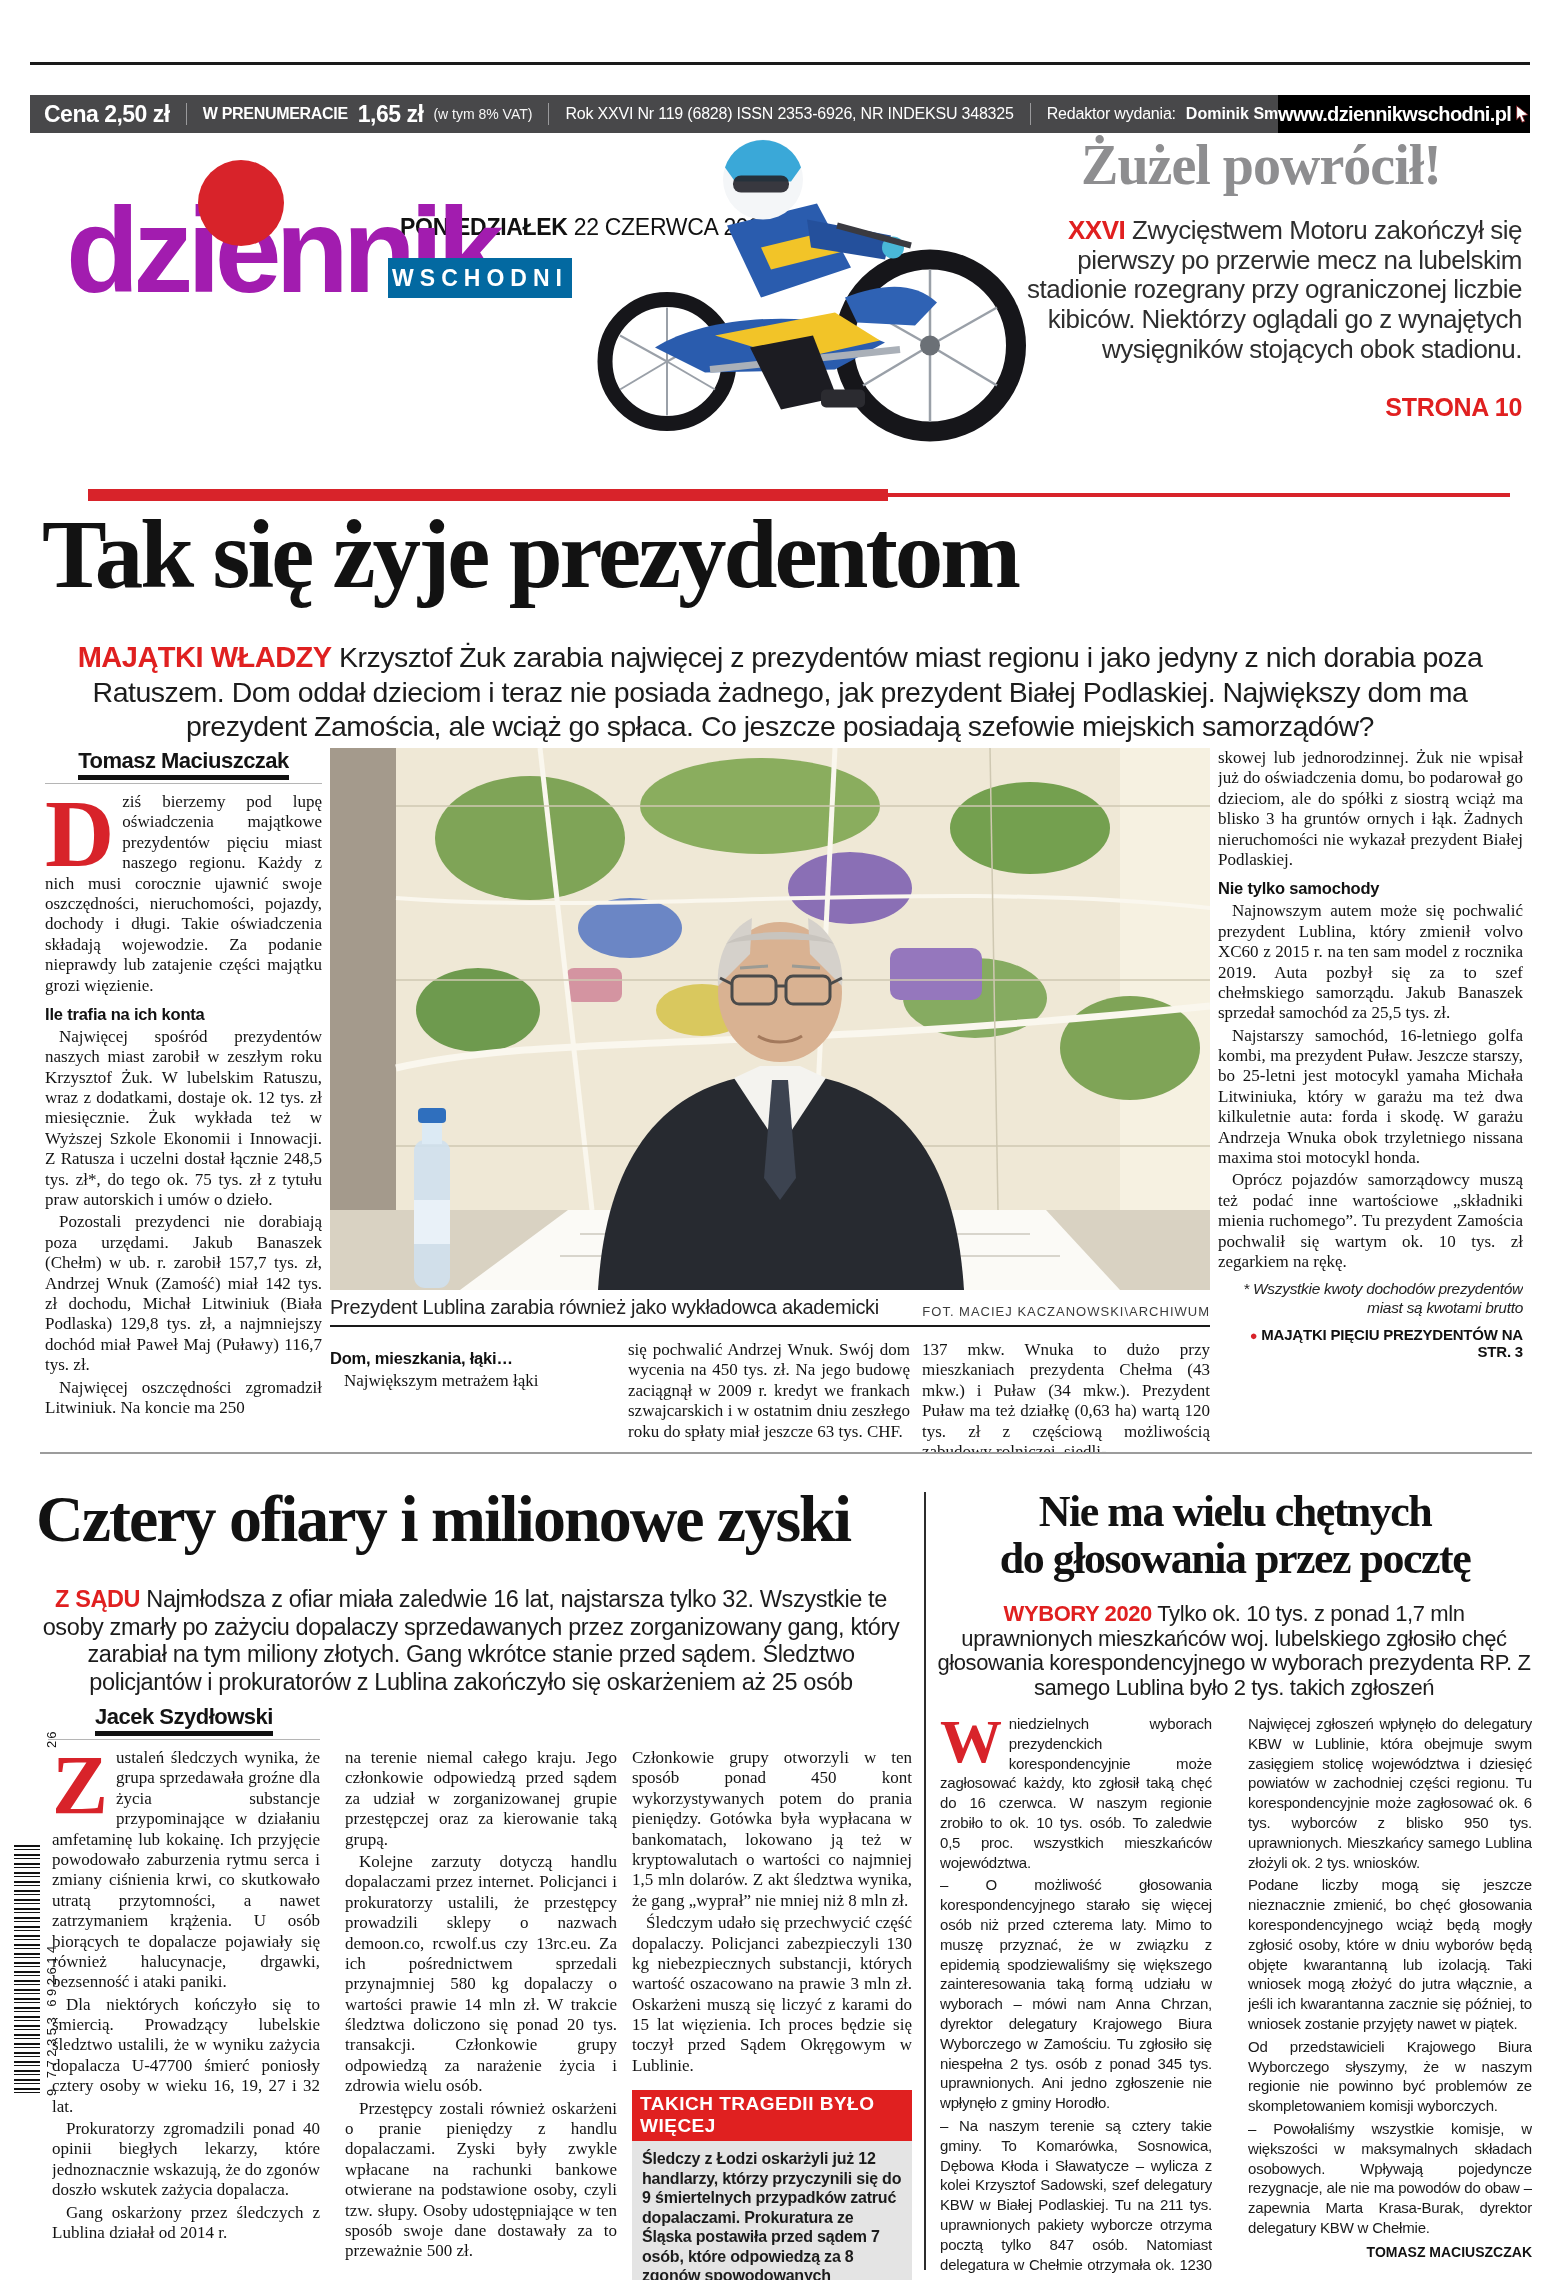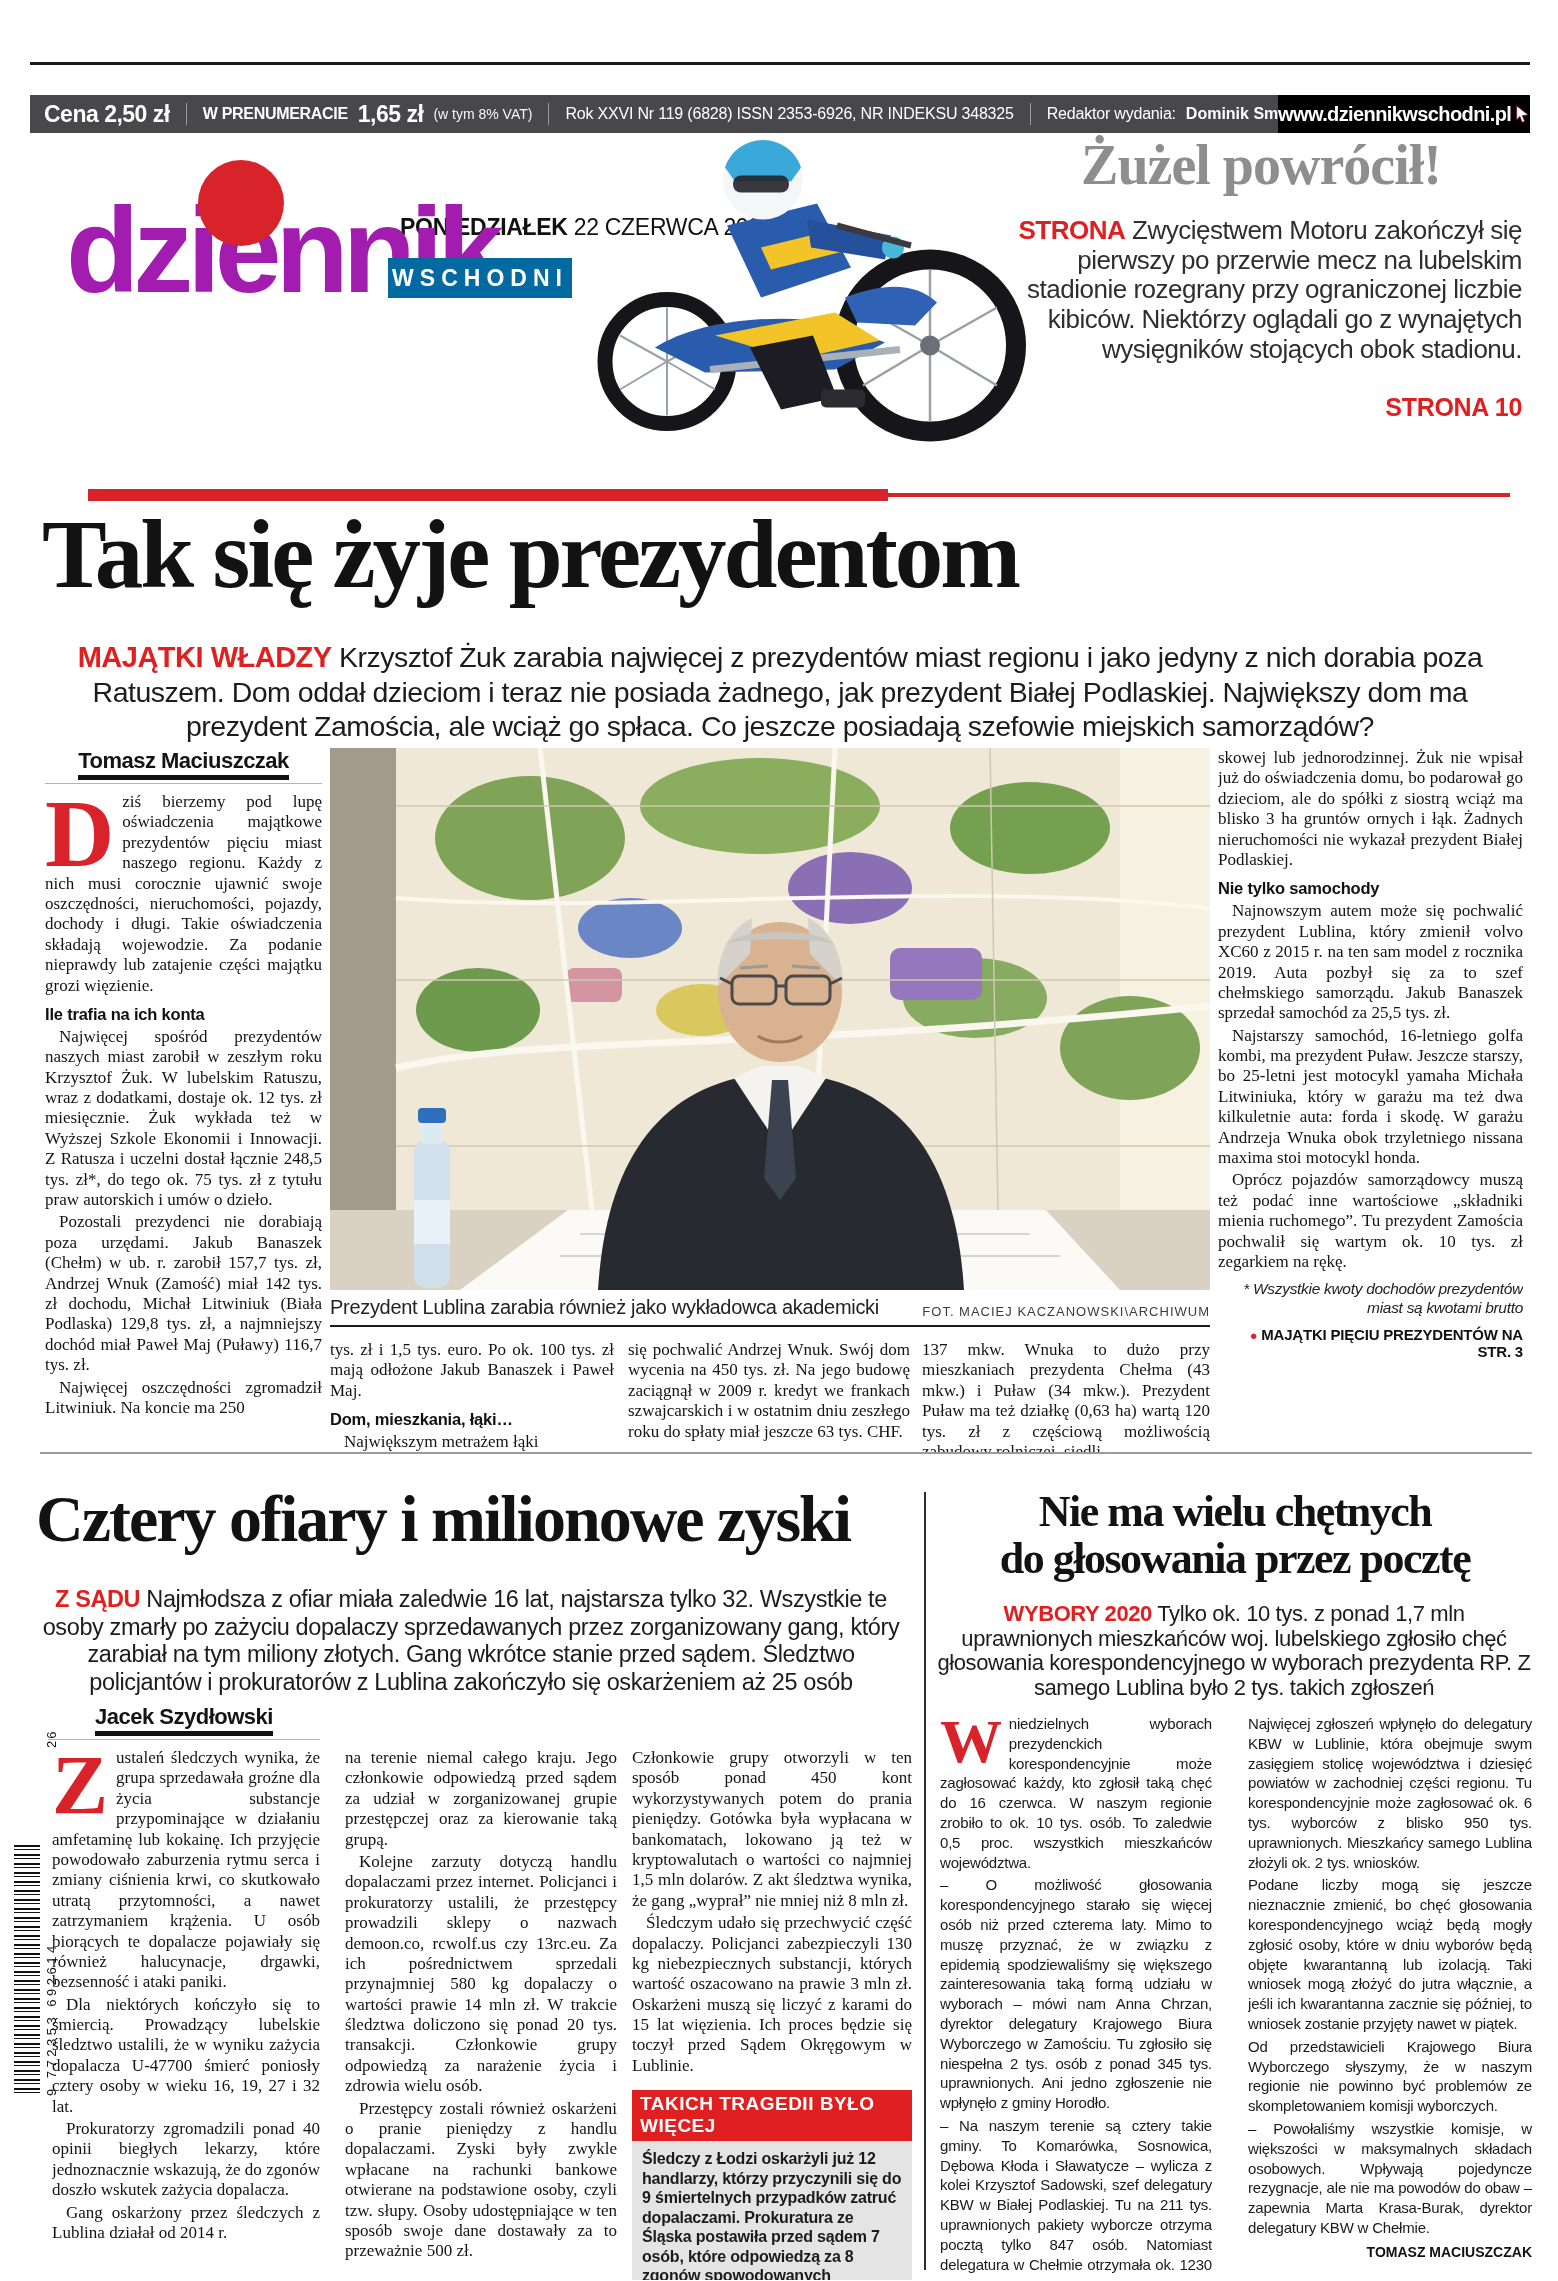--- a/index.html
+++ b/index.html
@@ -192,7 +192,7 @@
 
   <div class="abs sport-h">Żużel powrócił!</div>
   <div class="abs sport-p">
-    <span class="red-k">STRONA</span>
+    <span class="red-k">XXVI</span>
     <span>Zwycięstwem Motoru zakończył się pierwszy po przerwie mecz na lubelskim stadionie rozegrany przy ograniczonej liczbie kibiców. Niektórzy oglądali go z wynajętych wysięgników stojących obok stadionu.</span>
   </div>
   <div class="abs sport-ref">STRONA 10</div>

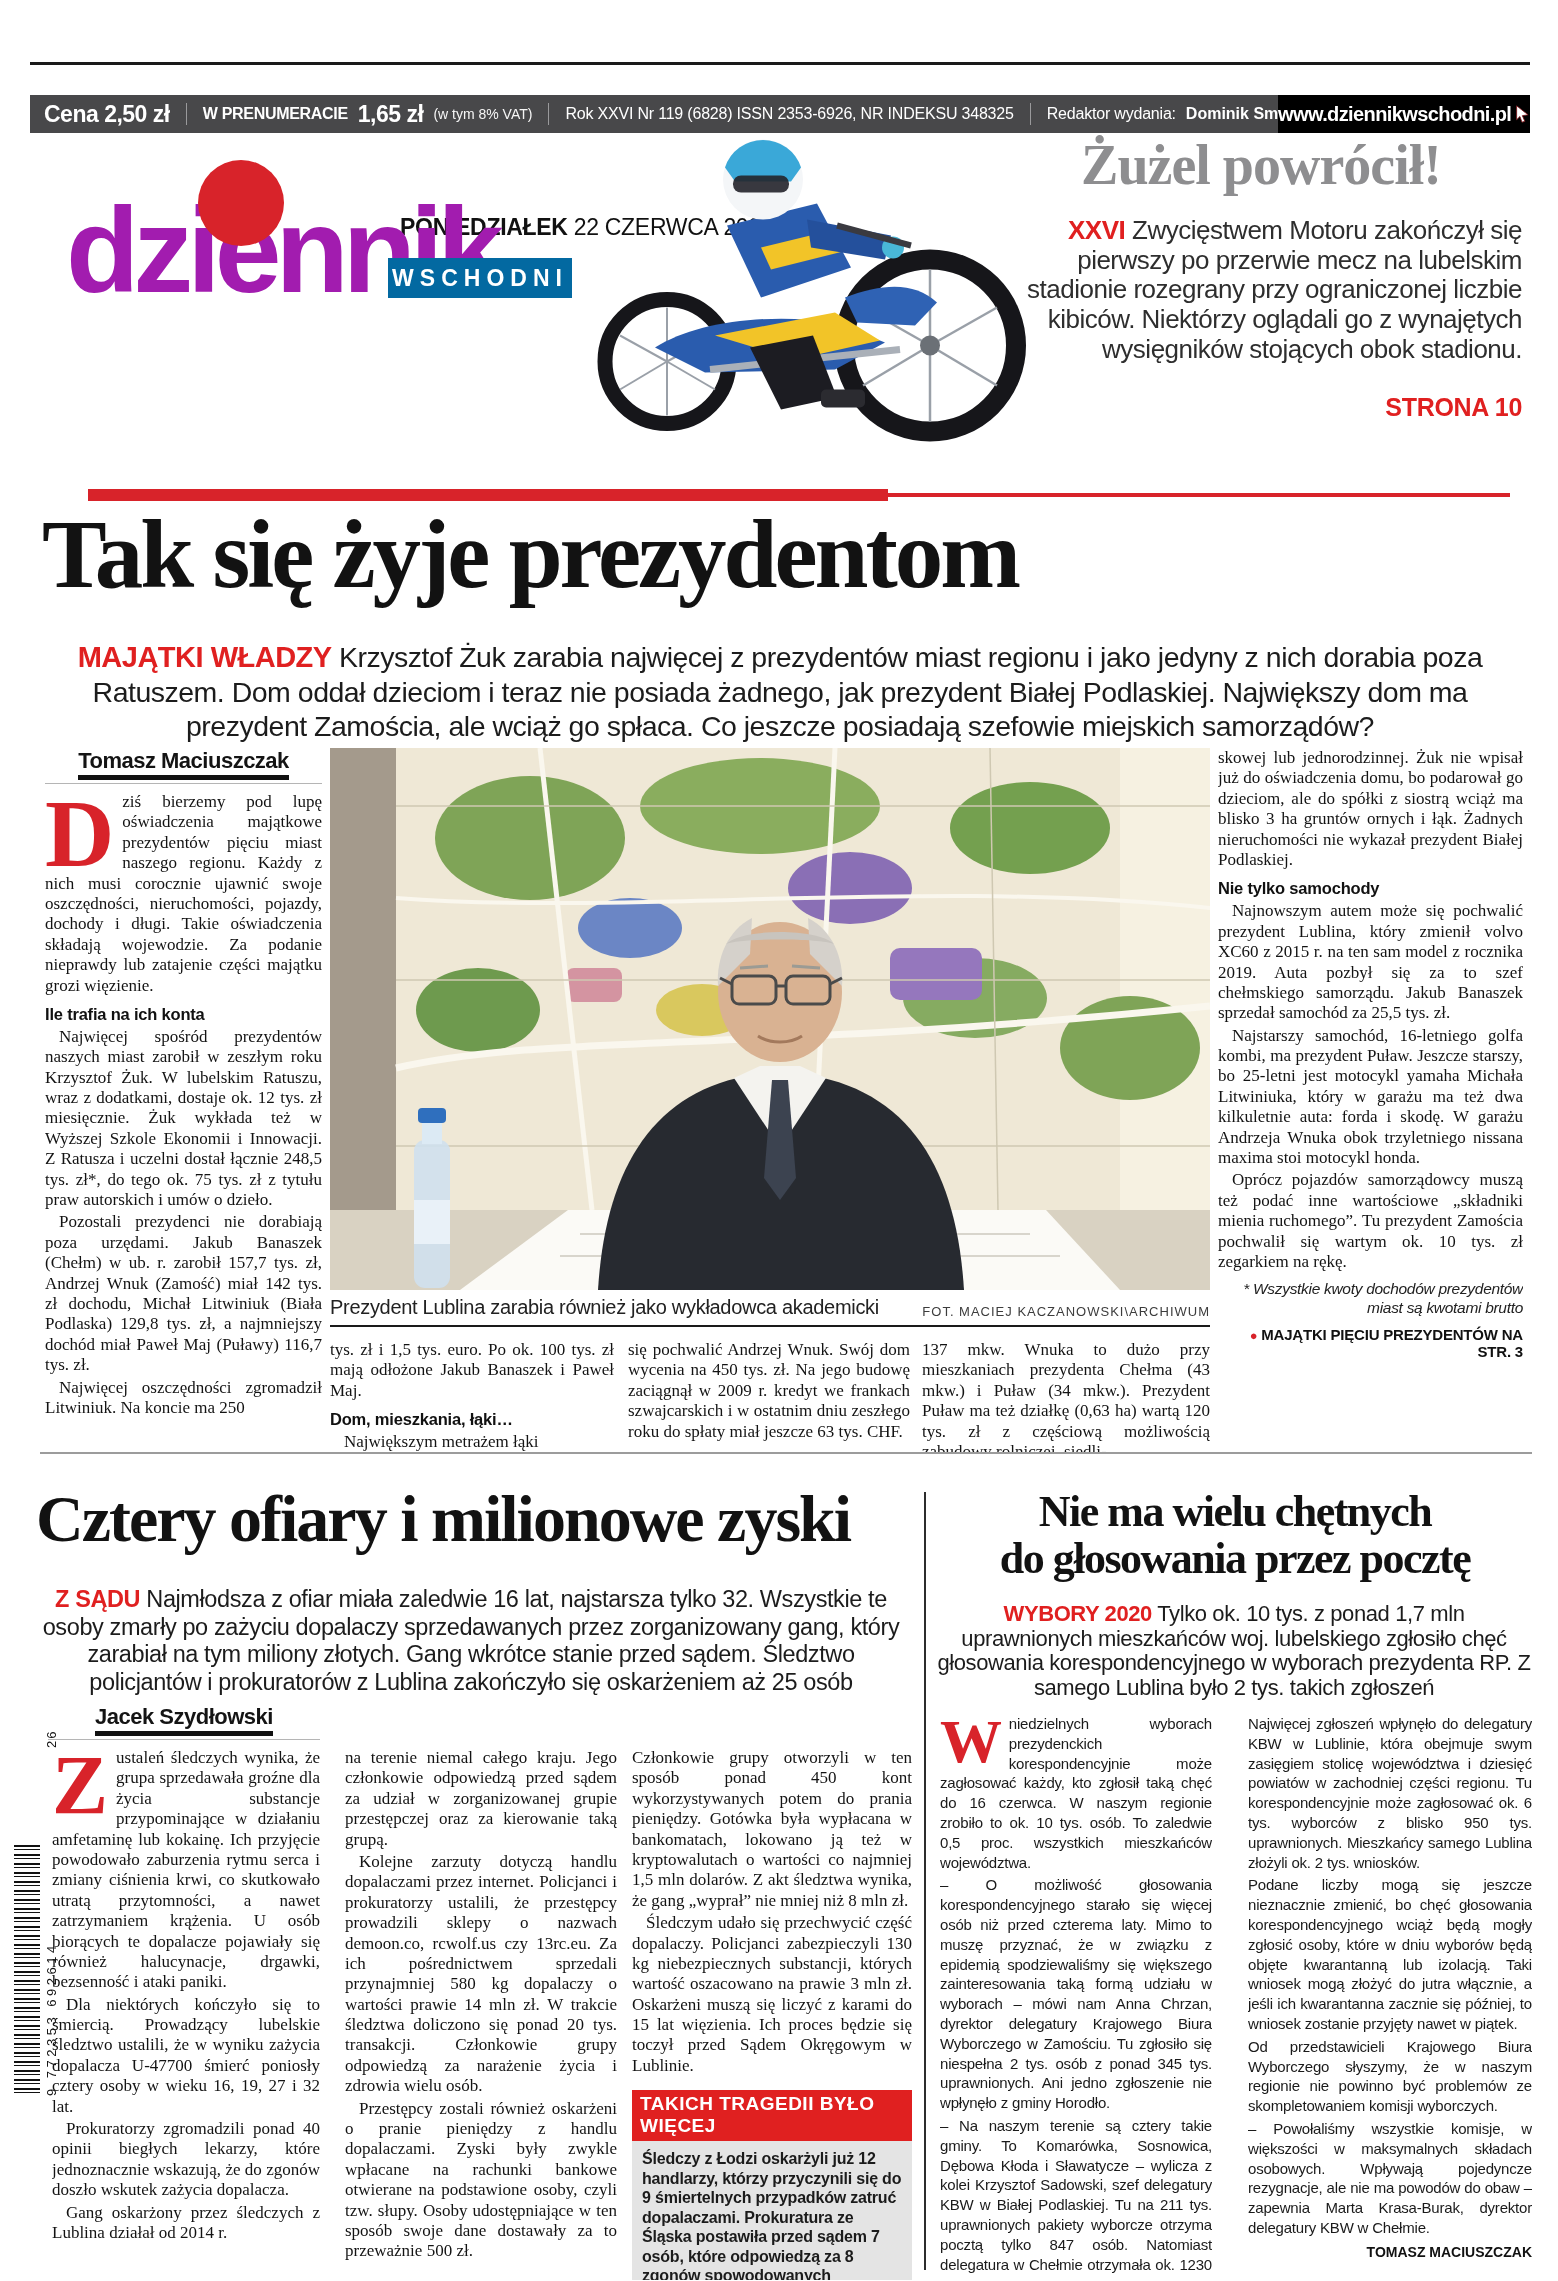--- a/index.html
+++ b/index.html
@@ -289,7 +289,6 @@
   </div>
 
   <div class="abs col c-m2">
-    <p class="body">tys. zł i 1,5 tys. euro. Po ok. 100 tys. zł mają odłożone Jakub Banaszek i Paweł Maj.</p>
     <h3 class="subhead">Dom, mieszkania, łąki…</h3>
     <p class="body indent">Największym metrażem łąki</p>
   </div>

